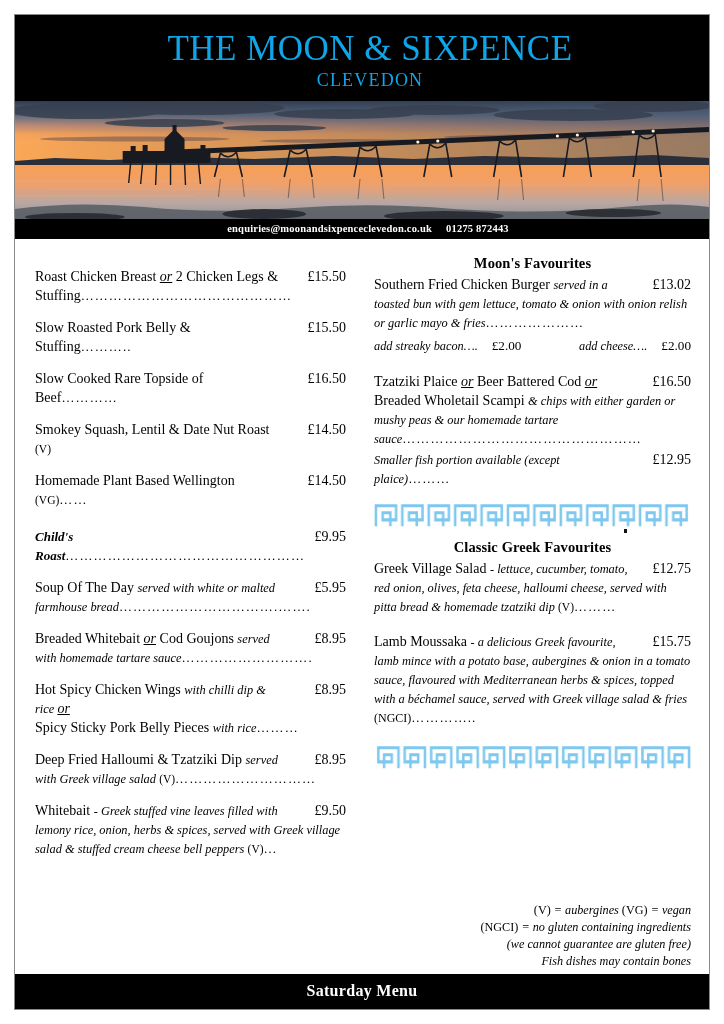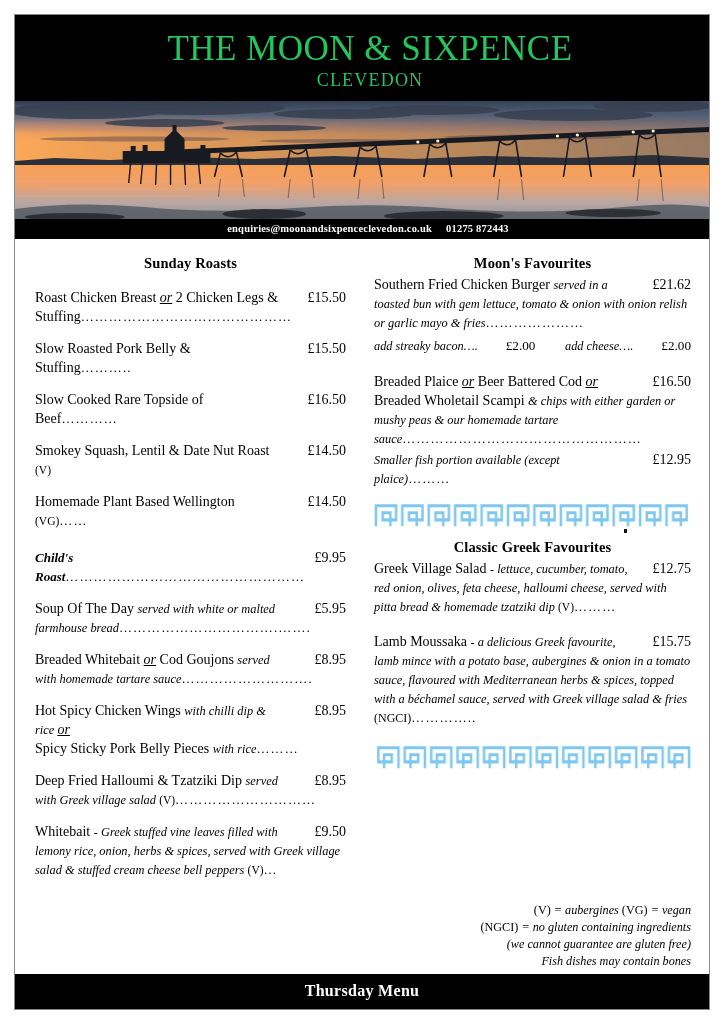--- a/index.html
+++ b/index.html
@@ -27,7 +27,7 @@
   
   .masthead {
     background: #000000;
-    color: #22c55e;
+    color: #0ea5e9;
     text-align: center;
     padding: 16px 0 10px 16px;
     flex: 0 0 auto;

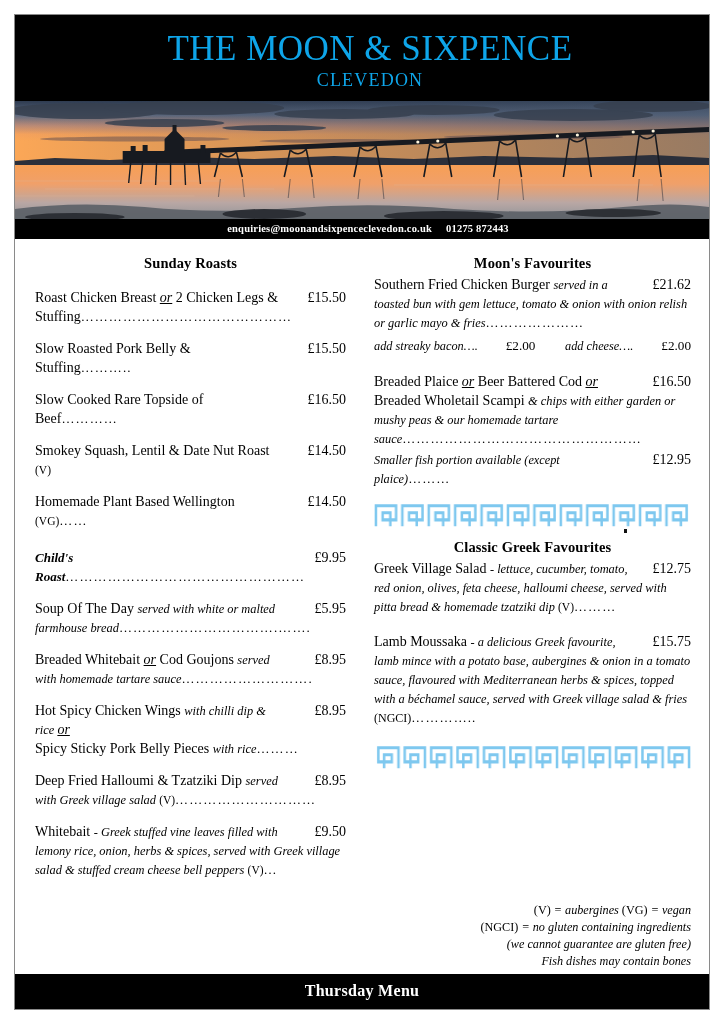--- a/index.html
+++ b/index.html
@@ -300,7 +300,6 @@
 
       <div class="col col-left">
 
-        <h2 class="section">Sunday Roasts</h2>
 
         <div class="item" style="margin-top:16px;">
           <span class="price">£15.50</span>

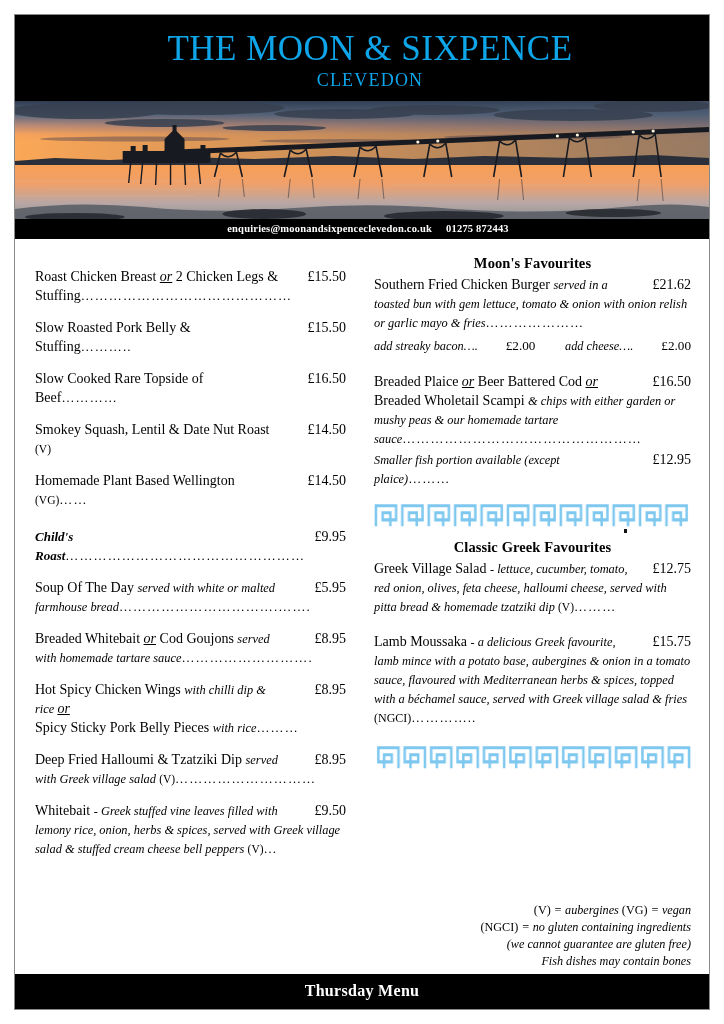--- a/index.html
+++ b/index.html
@@ -365,7 +365,7 @@
         <h2 class="section">Moon's Favourites</h2>
 
         <div class="item" style="margin-bottom:6px;">
-          <span class="price">£21.62</span>
+          <span class="price">£13.02</span>
           <span class="name">Southern Fried Chicken Burger </span><span class="desc">served in a toasted bun with gem lettuce, tomato &amp; onion with onion relish or garlic mayo &amp; fries</span><span class="dots">…………………</span>
         </div>
 

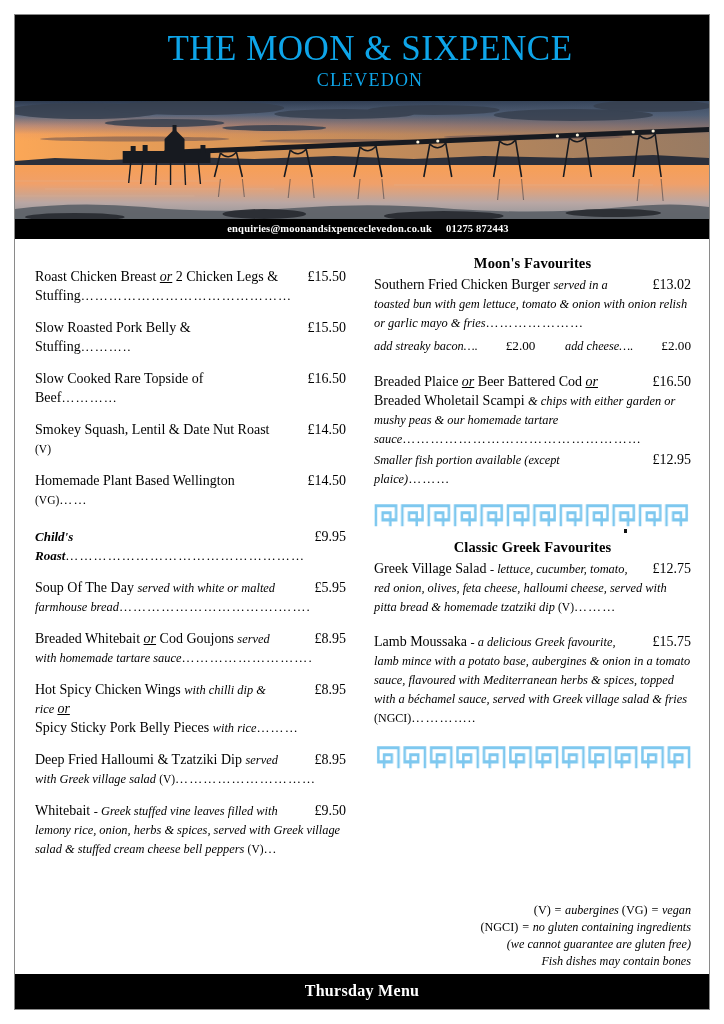--- a/index.html
+++ b/index.html
@@ -124,7 +124,7 @@
     font-style: italic;
     font-size: 12.3px;
     display: flex;
-    gap: 18px;
+    gap: 4px;
     align-items: baseline;
     margin-top: 1px;
   }

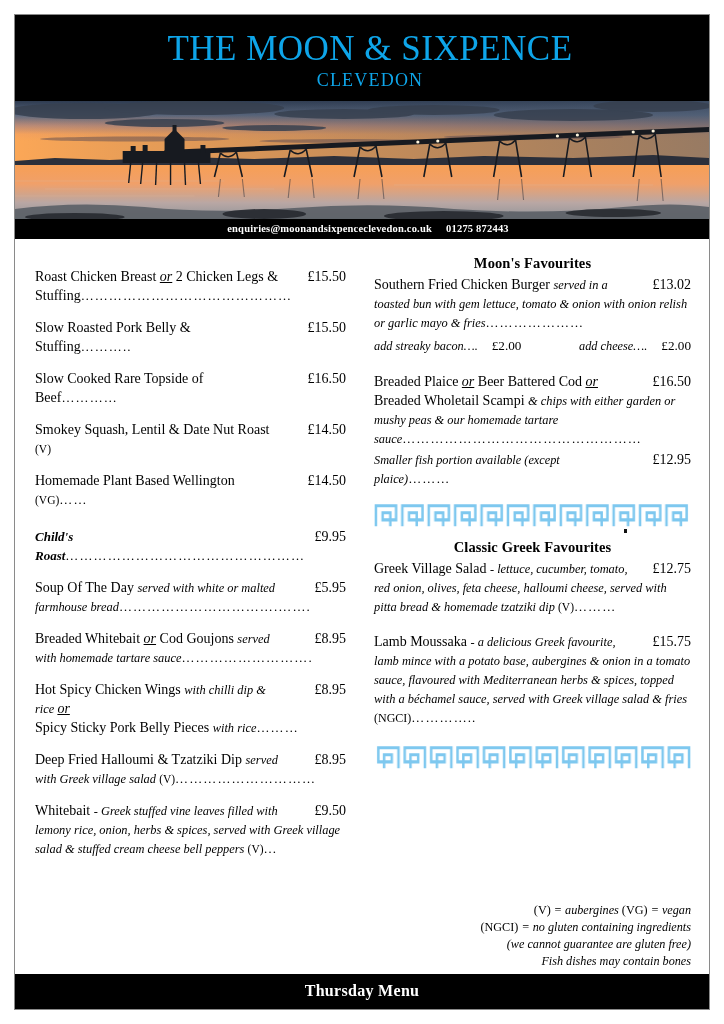--- a/index.html
+++ b/index.html
@@ -378,7 +378,7 @@
 
         <div class="item" style="margin-top:18px;margin-bottom:2px;">
           <span class="price">£16.50</span>
-          <span class="name">Breaded Plaice </span><u>or</u><span class="name"> Beer Battered Cod </span><u>or</u><span class="name"> Breaded Wholetail Scampi </span><span class="desc">&amp; chips with either garden or mushy peas &amp; our homemade tartare sauce</span><span class="dots">……………………………………………</span>
+          <span class="name">Tzatziki Plaice </span><u>or</u><span class="name"> Beer Battered Cod </span><u>or</u><span class="name"> Breaded Wholetail Scampi </span><span class="desc">&amp; chips with either garden or mushy peas &amp; our homemade tartare sauce</span><span class="dots">……………………………………………</span>
         </div>
 
         <div class="item">

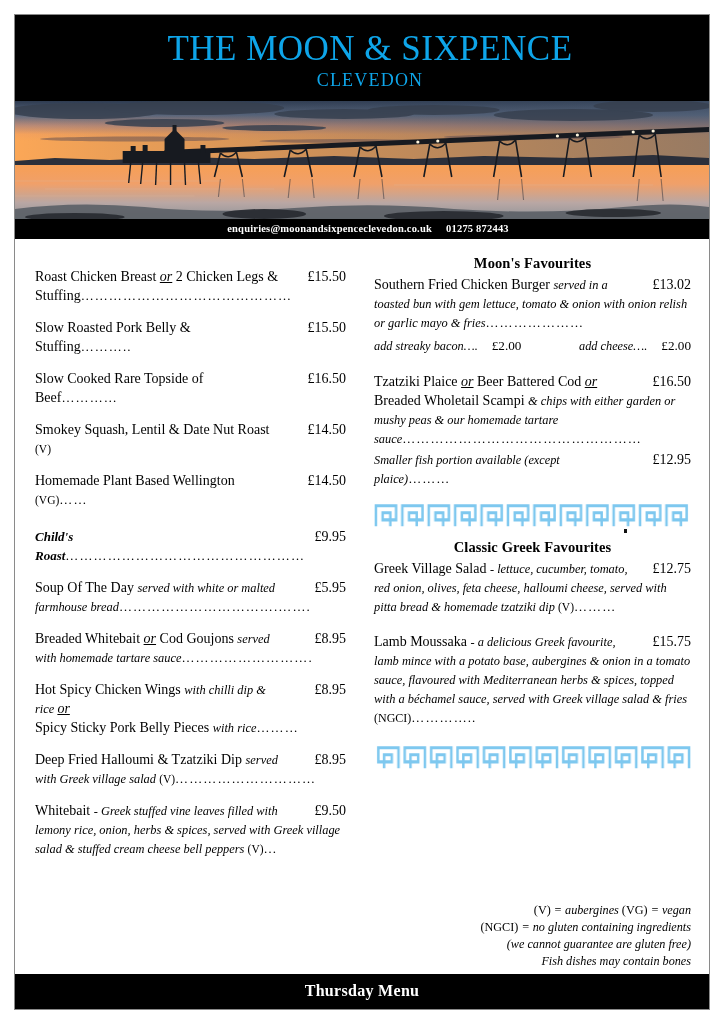--- a/index.html
+++ b/index.html
@@ -427,7 +427,7 @@
       </div>
     </div>
 
-    <div class="footer">Thursday Menu</div>
+    <div class="footer">Saturday Menu</div>
 
   </div>
 </div>

